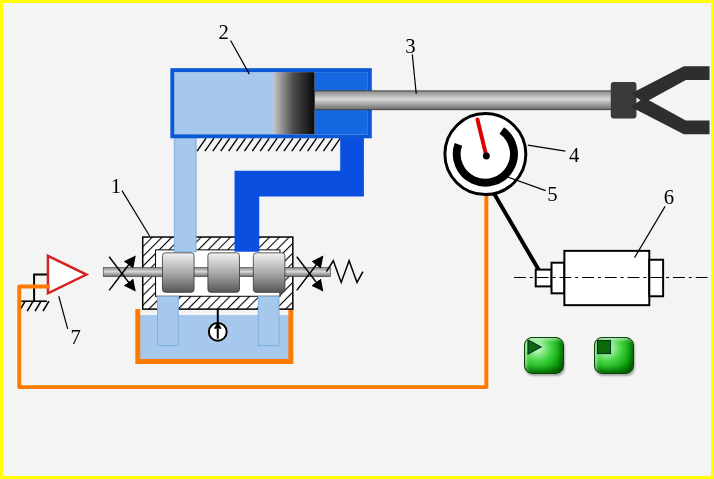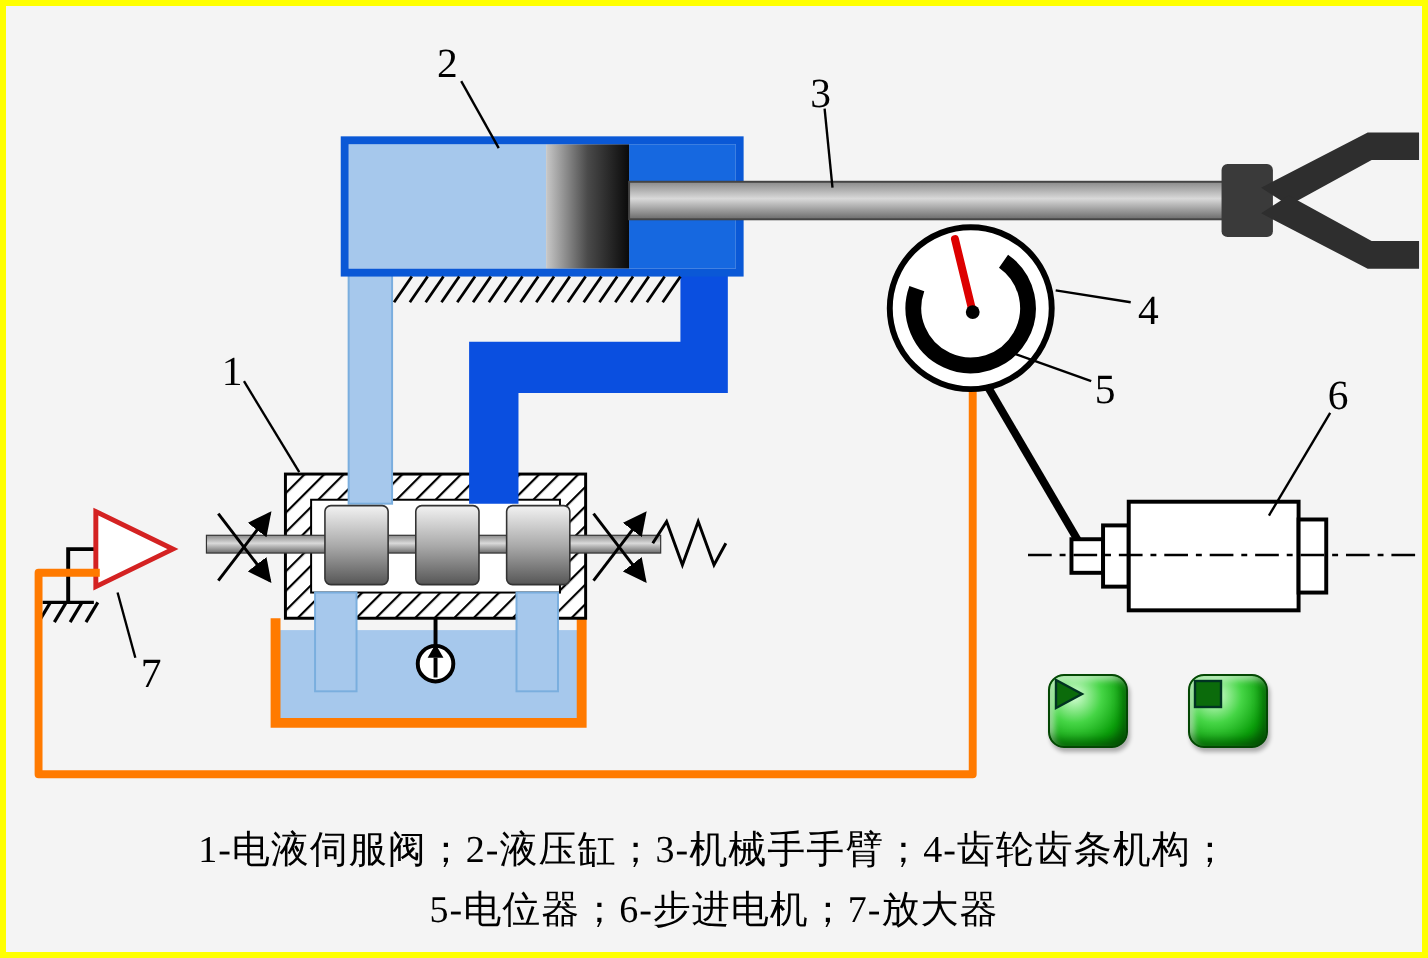--- a/index.html
+++ b/index.html
@@ -190,10 +190,6 @@
     </svg>
   </div>
 
-  <div class="caption">
-    <div>1-电液伺服阀；2-液压缸；3-机械手手臂；4-齿轮齿条机构；</div>
-    <div>5-电位器；6-步进电机；7-放大器</div>
-  </div>
 
 </div>
 

